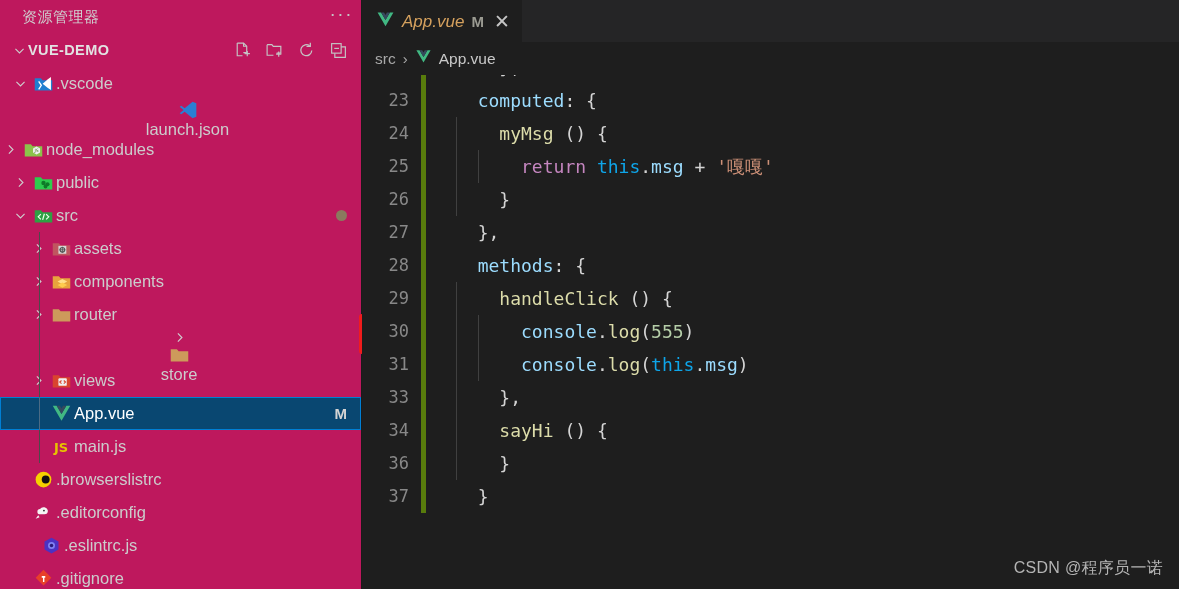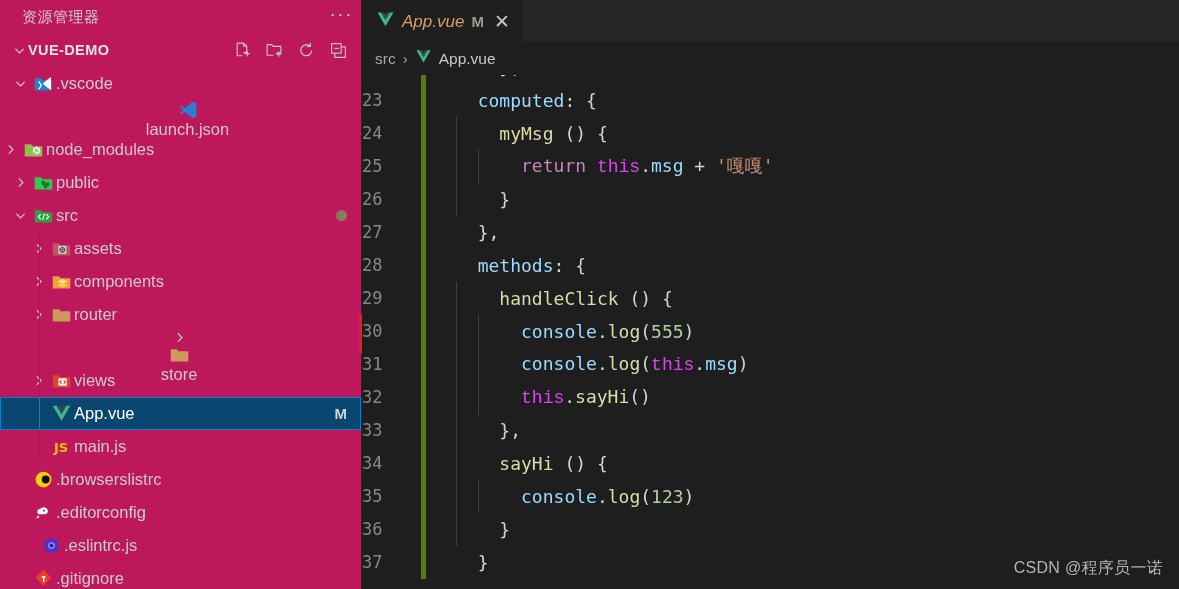--- a/index.html
+++ b/index.html
@@ -104,7 +104,7 @@
 
   .cline { height: 33px; display: flex; align-items: center; position: relative; }
   .gutter {
-    width: 59px; flex: none; padding-right: 12px;
+    width: 59px; flex: none; text-align: right; padding-right: 12px;
     font-family: "DejaVu Sans Mono", monospace; font-size: 17px; color: #888888;
     line-height: 33px;
   }

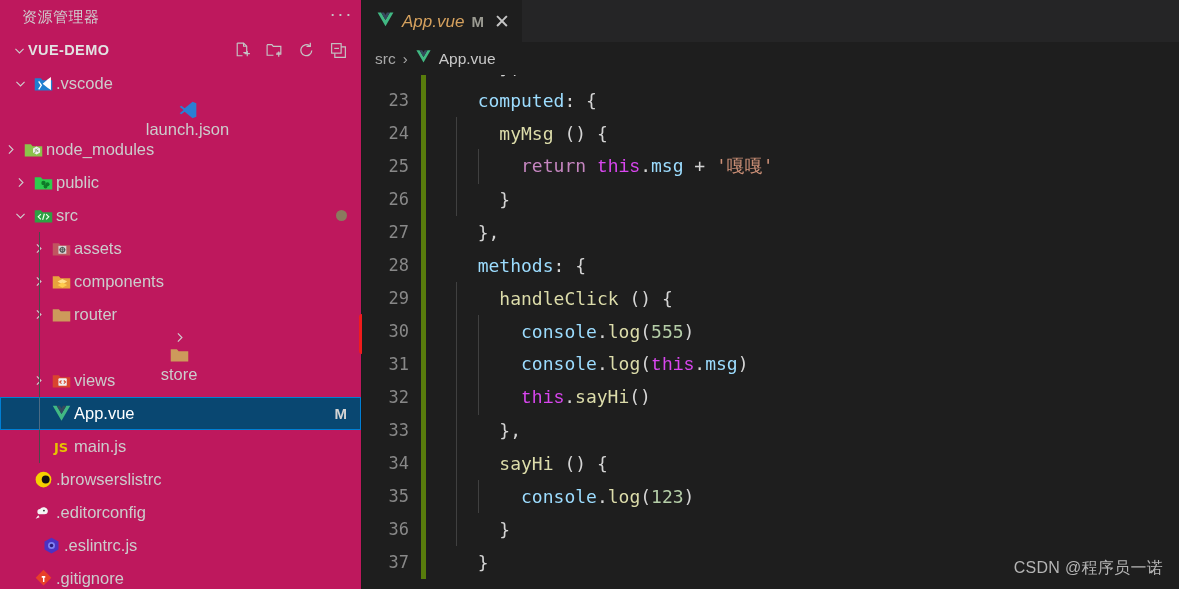--- a/index.html
+++ b/index.html
@@ -121,7 +121,7 @@
   .t-prop { color: #9cdcfe; }
   .t-fn   { color: #dcdcaa; }
   .t-kw   { color: #c586c0; }
-  .t-this { color: #d946ef; font-family: Liberation Mono, monospace; }
+  .t-this { color: #0ea5e9; }
   .t-str  { color: #ce9178; }
   .t-num  { color: #b5cea8; }
   .t-pl   { color: #d4d4d4; }

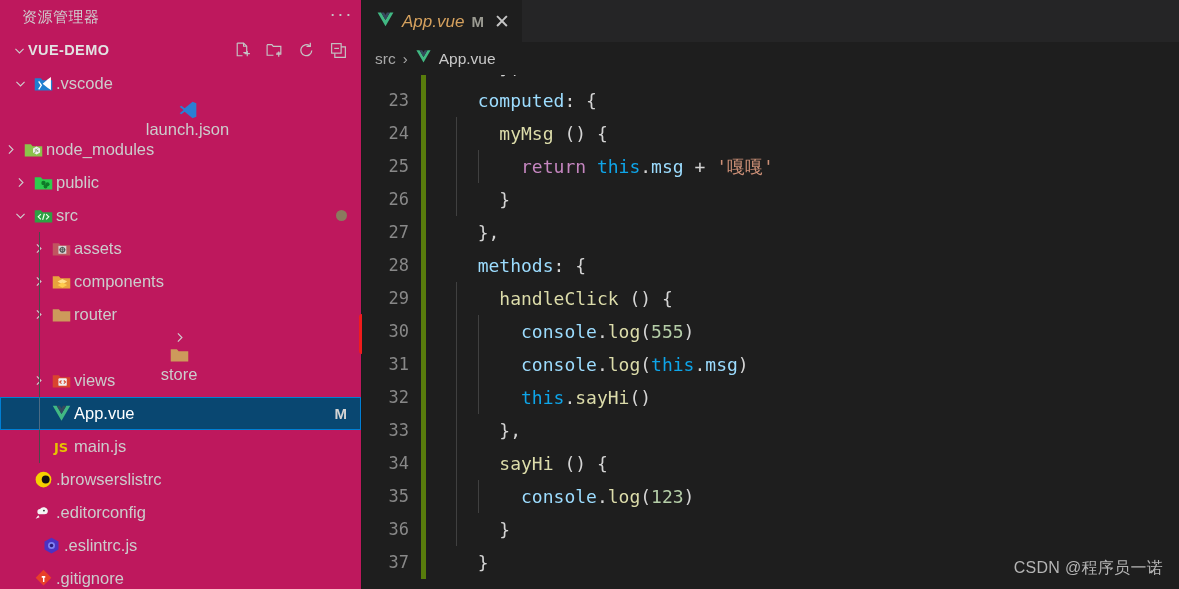--- a/index.html
+++ b/index.html
@@ -510,12 +510,6 @@
             <div class="code-text"><span class="ind-guide" style="left: 12px;"></span><span class="ind-guide" style="left: 33.7px;"></span><span class="t-pl">      </span><span class="t-prop">console</span><span class="t-pl">.</span><span class="t-fn">log</span><span class="t-pl">(</span><span class="t-this">this</span><span class="t-pl">.</span><span class="t-prop">msg</span><span class="t-pl">)</span></div>
           </div>
           <div class="cline">
-            <div class="gutter">32</div>
-            <div class="chgbar"></div>
-            <div class="foldcol"></div>
-            <div class="code-text"><span class="ind-guide" style="left: 12px;"></span><span class="ind-guide" style="left: 33.7px;"></span><span class="t-pl">      </span><span class="t-this">this</span><span class="t-pl">.</span><span class="t-fn">sayHi</span><span class="t-pl">()</span></div>
-          </div>
-          <div class="cline">
             <div class="gutter">33</div>
             <div class="chgbar"></div>
             <div class="foldcol"></div>

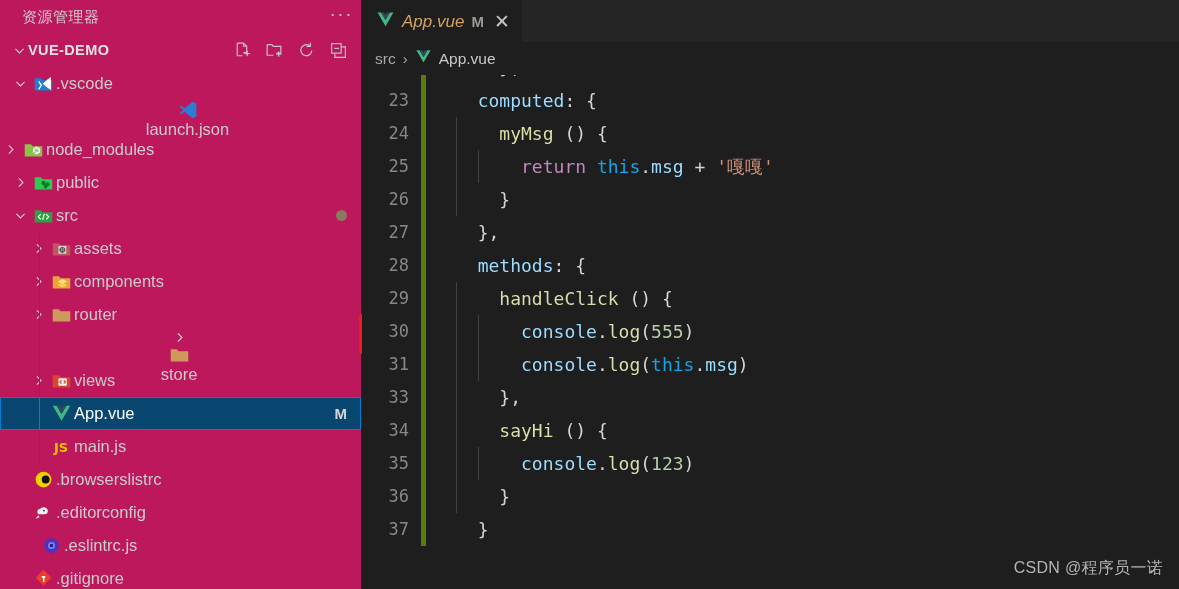--- a/index.html
+++ b/index.html
@@ -522,12 +522,6 @@
             <div class="code-text"><span class="ind-guide" style="left: 12px;"></span><span class="t-pl">    </span><span class="t-fn">sayHi</span><span class="t-pl"> () {</span></div>
           </div>
           <div class="cline">
-            <div class="gutter">35</div>
-            <div class="chgbar"></div>
-            <div class="foldcol"></div>
-            <div class="code-text"><span class="ind-guide" style="left: 12px;"></span><span class="ind-guide" style="left: 33.7px;"></span><span class="t-pl">      </span><span class="t-prop">console</span><span class="t-pl">.</span><span class="t-fn">log</span><span class="t-pl">(</span><span class="t-num">123</span><span class="t-pl">)</span></div>
-          </div>
-          <div class="cline">
             <div class="gutter">36</div>
             <div class="chgbar"></div>
             <div class="foldcol"></div>

